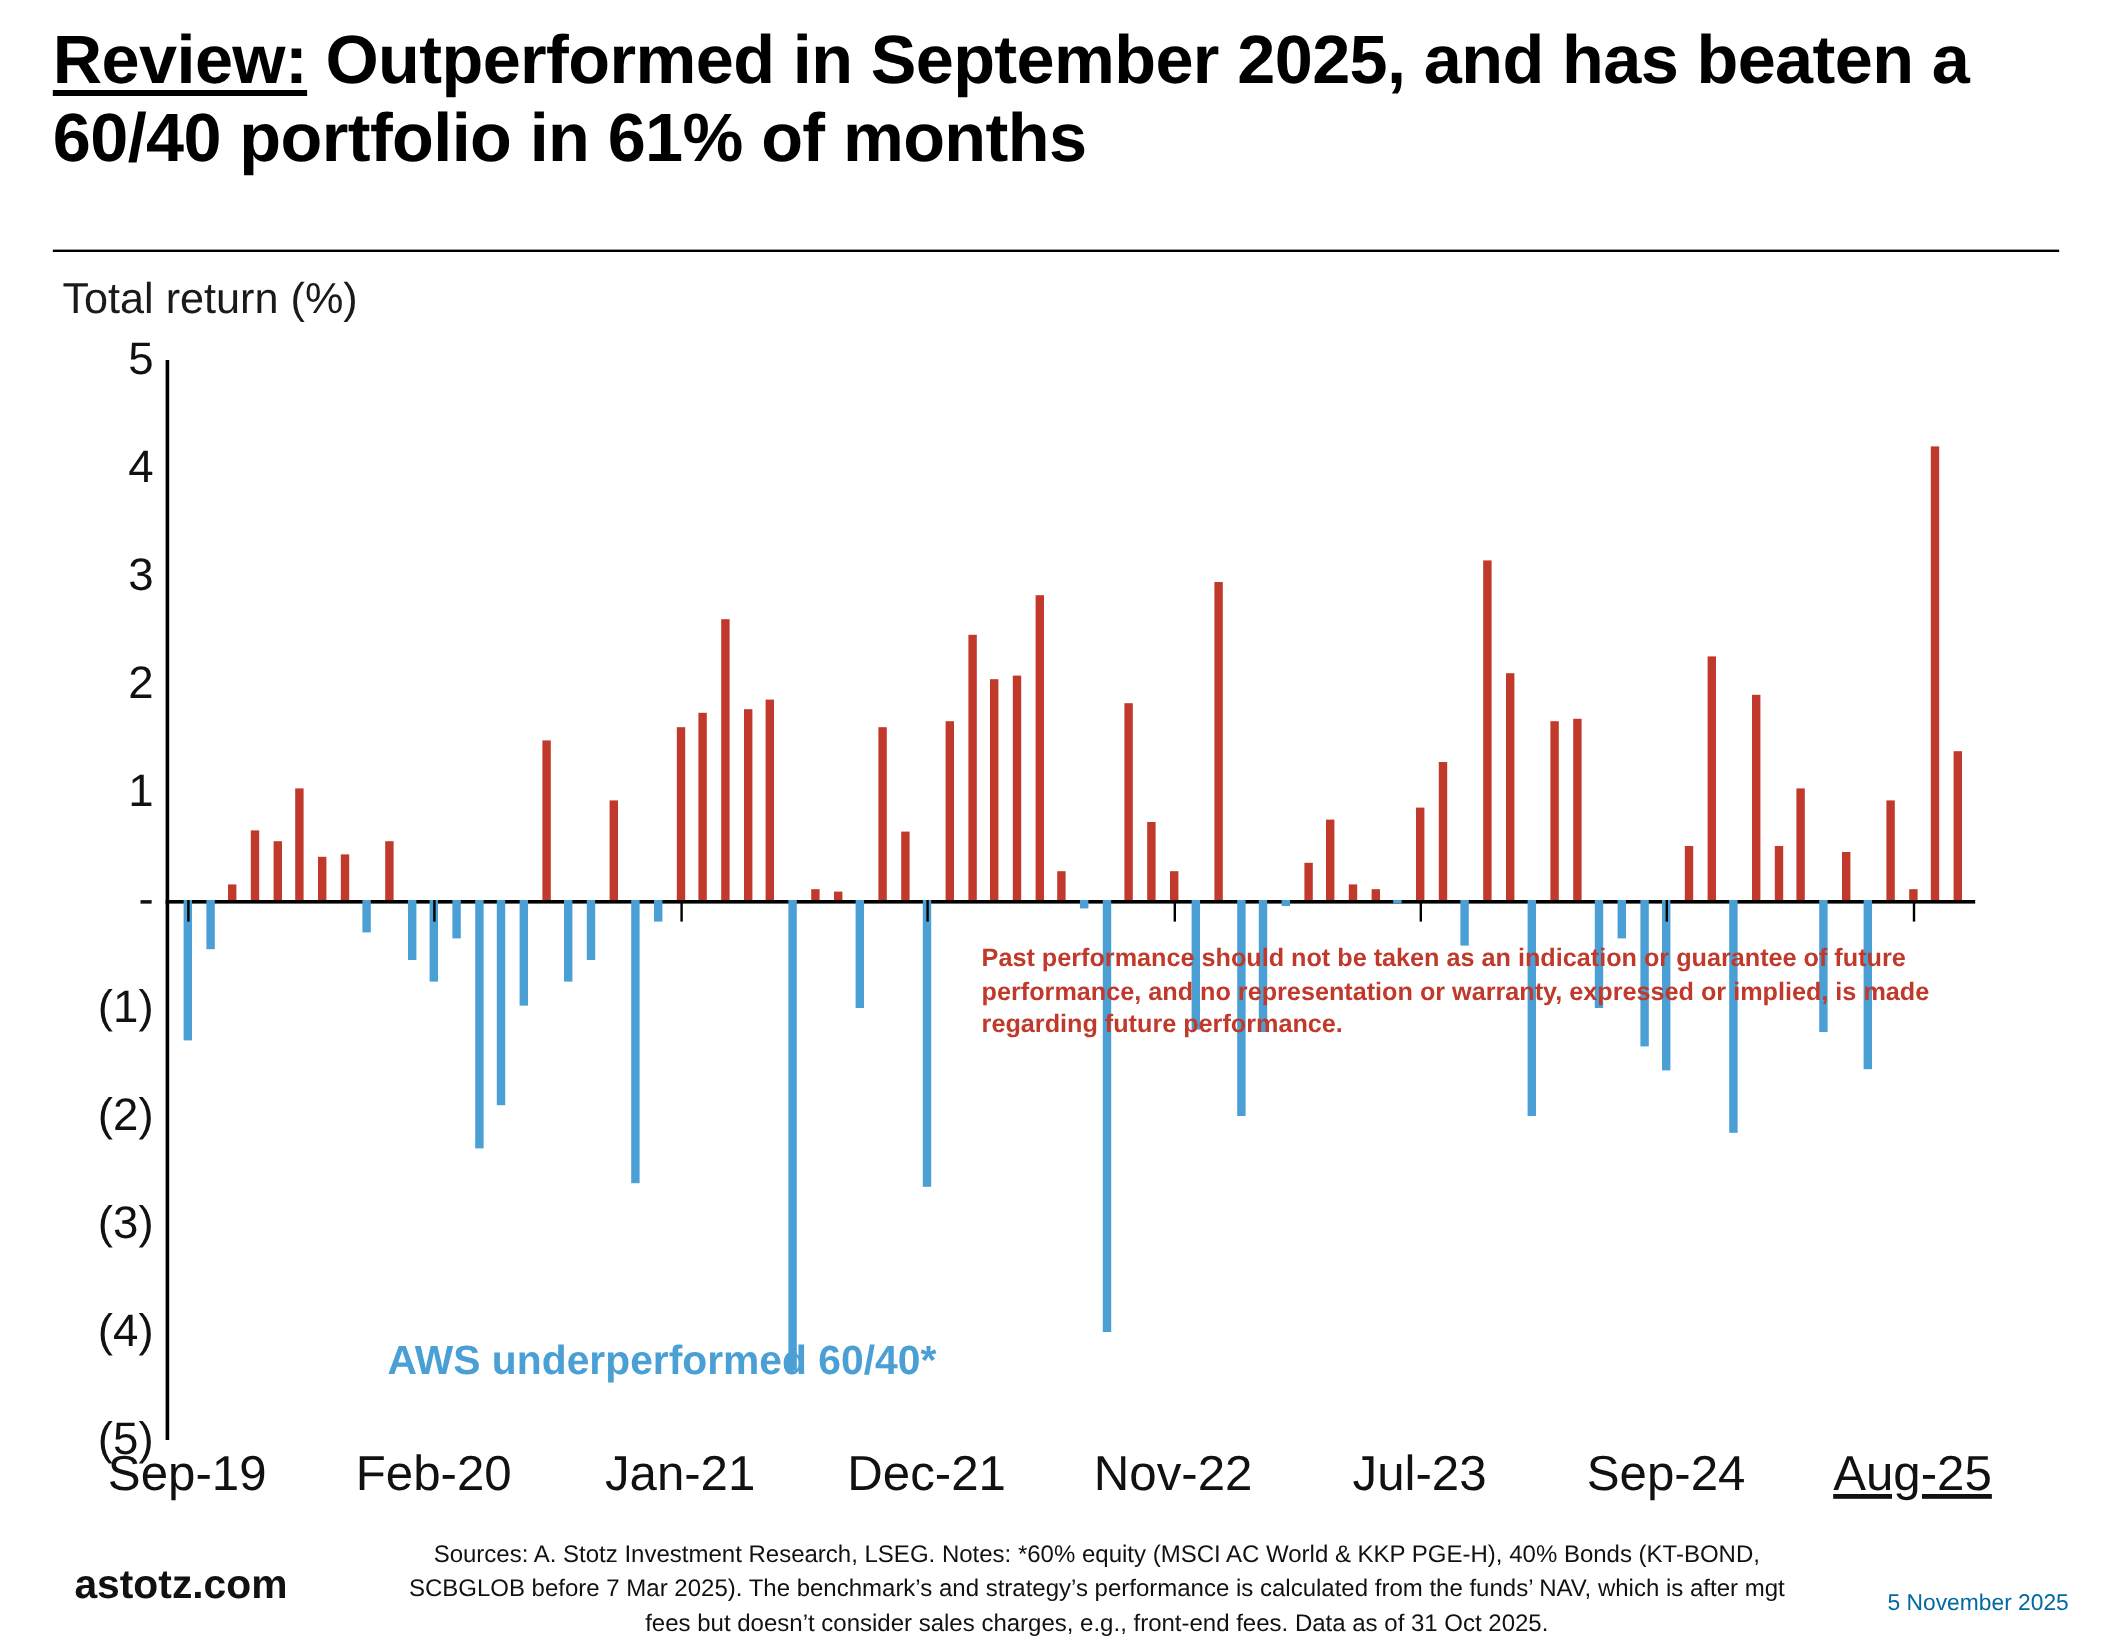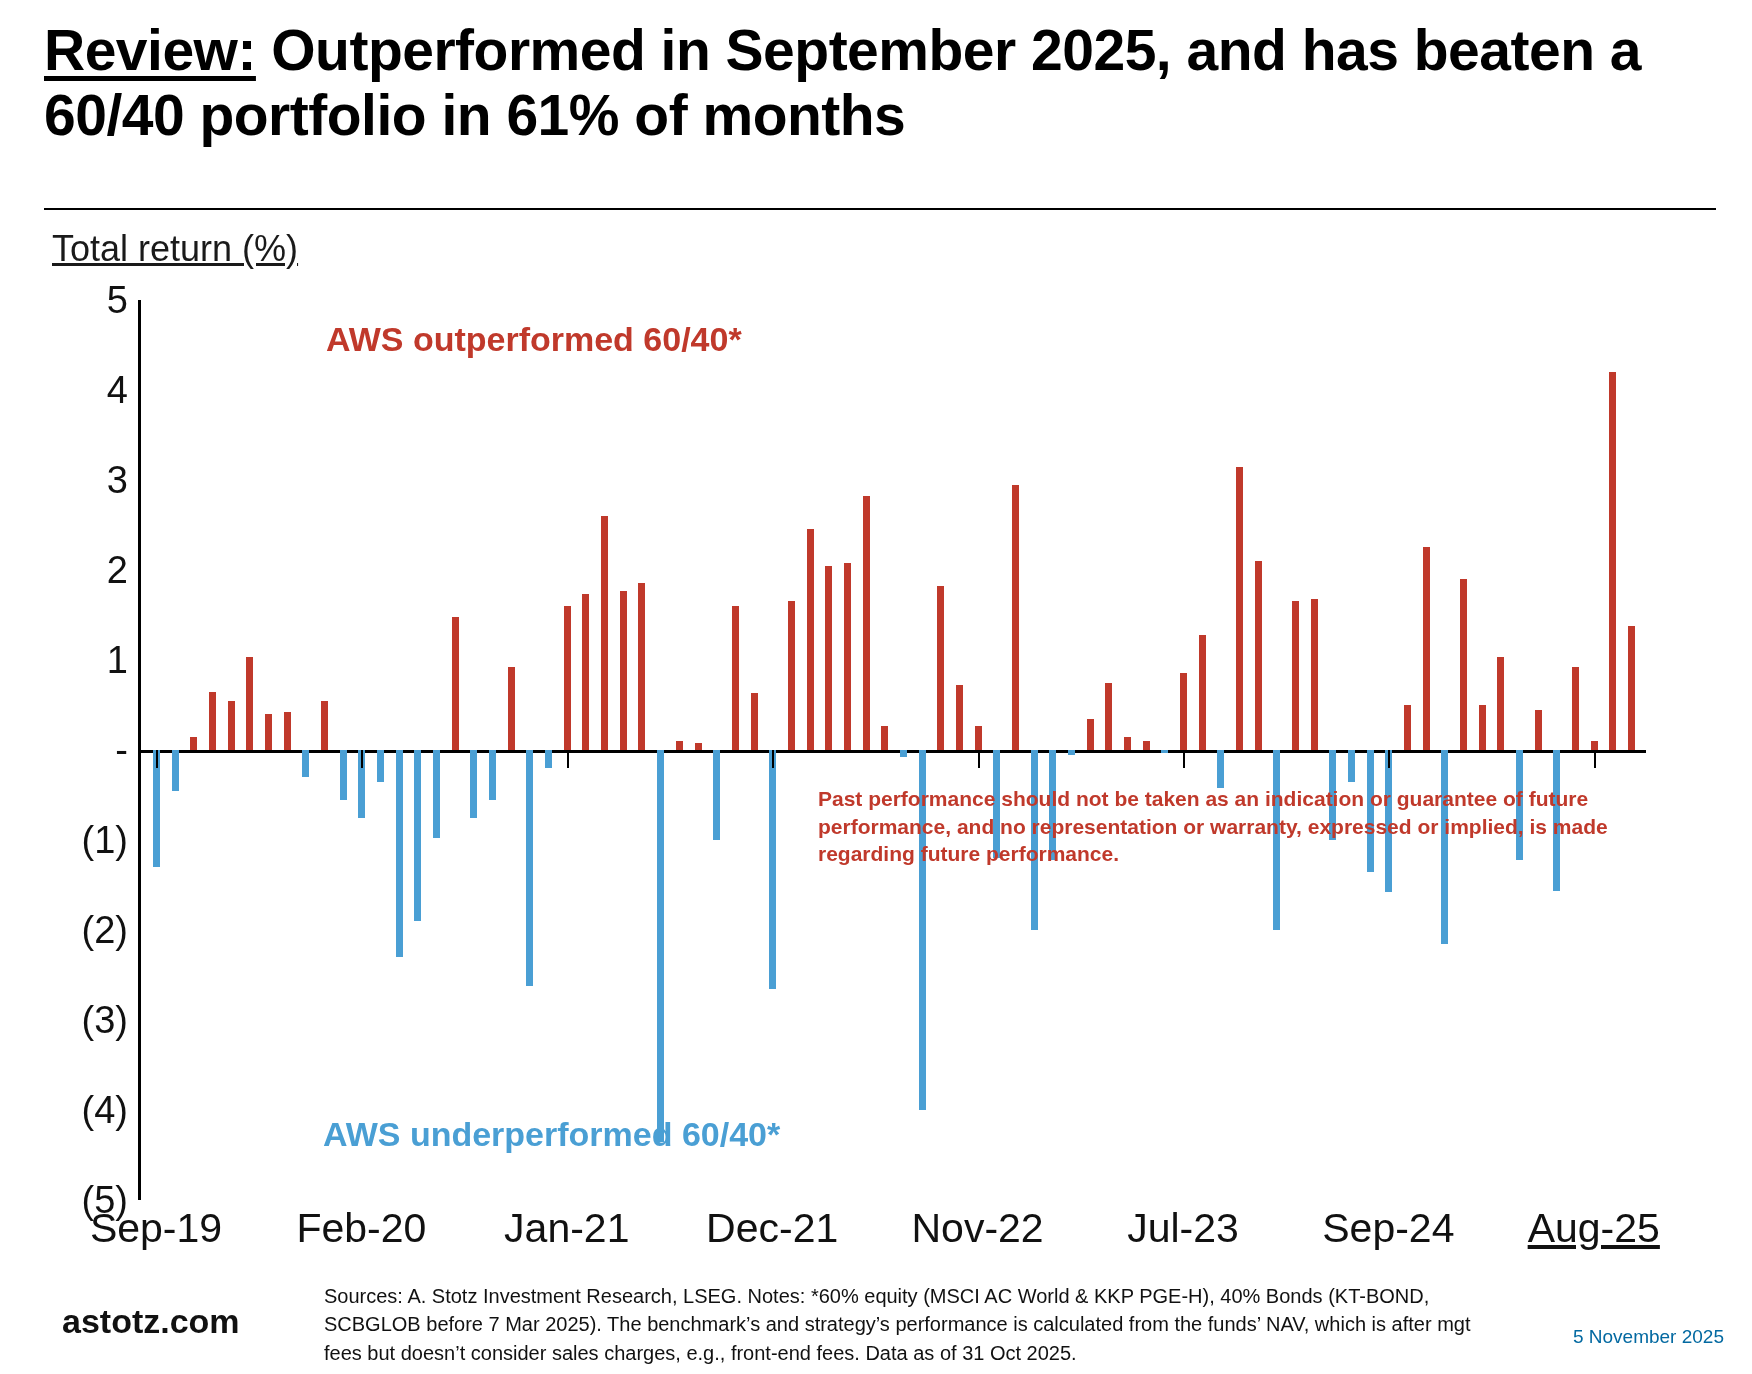--- a/index.html
+++ b/index.html
@@ -56,7 +56,6 @@
     top: 228px;
     font-size: 36px;
     color: #1a1a1a;
-    text-decoration: underline;
   }
 
   .legend {

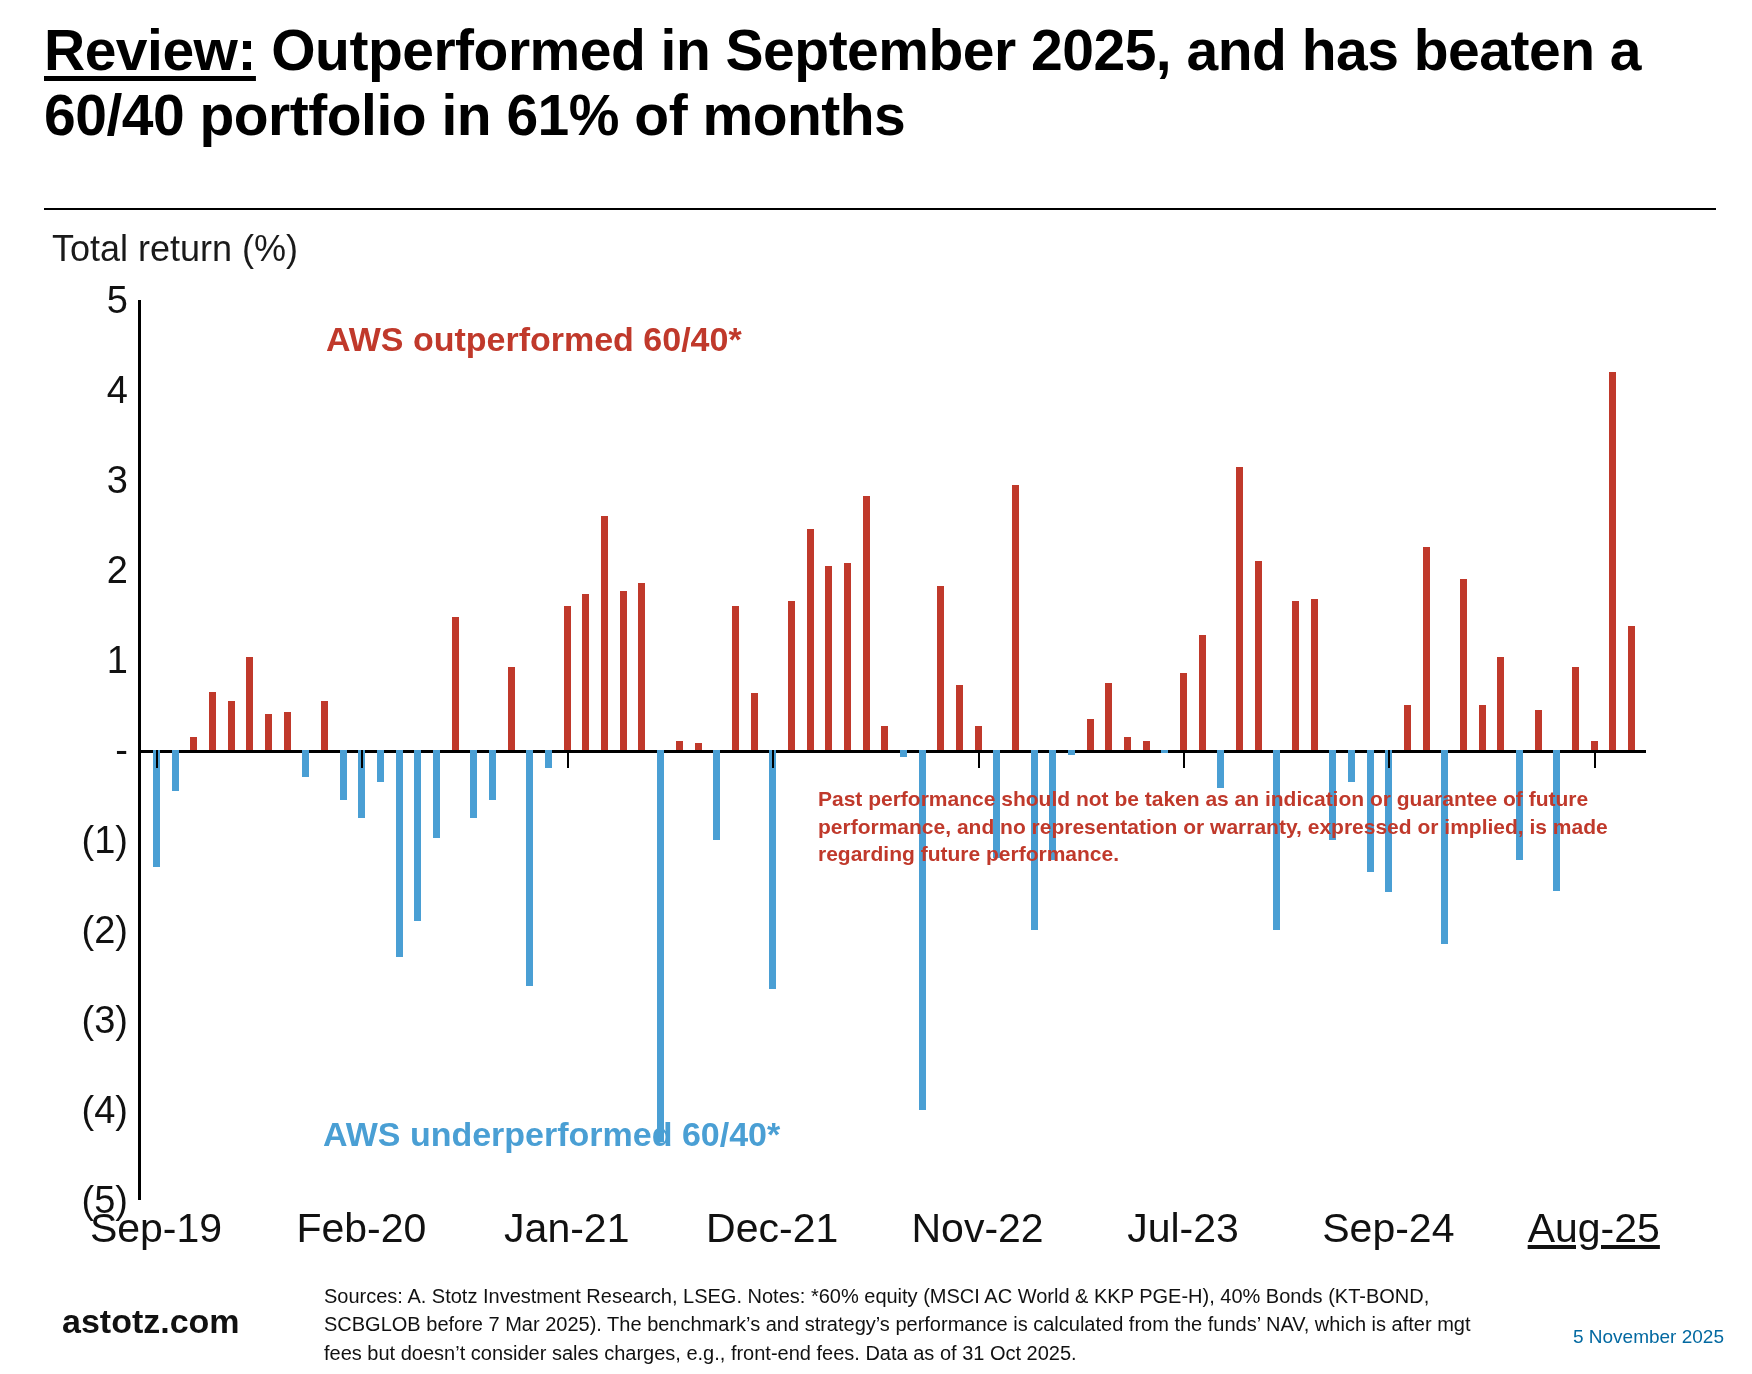--- a/index.html
+++ b/index.html
@@ -349,7 +349,6 @@
           <div class="tick" style="left: 1247.38px;"></div>
           <div class="tick" style="left: 1452.78px;"></div>
         </div>
-      <div class="note-out">AWS outperformed 60/40*</div>
       <div class="note-under">AWS underperformed 60/40*</div>
     </div>
   </div>

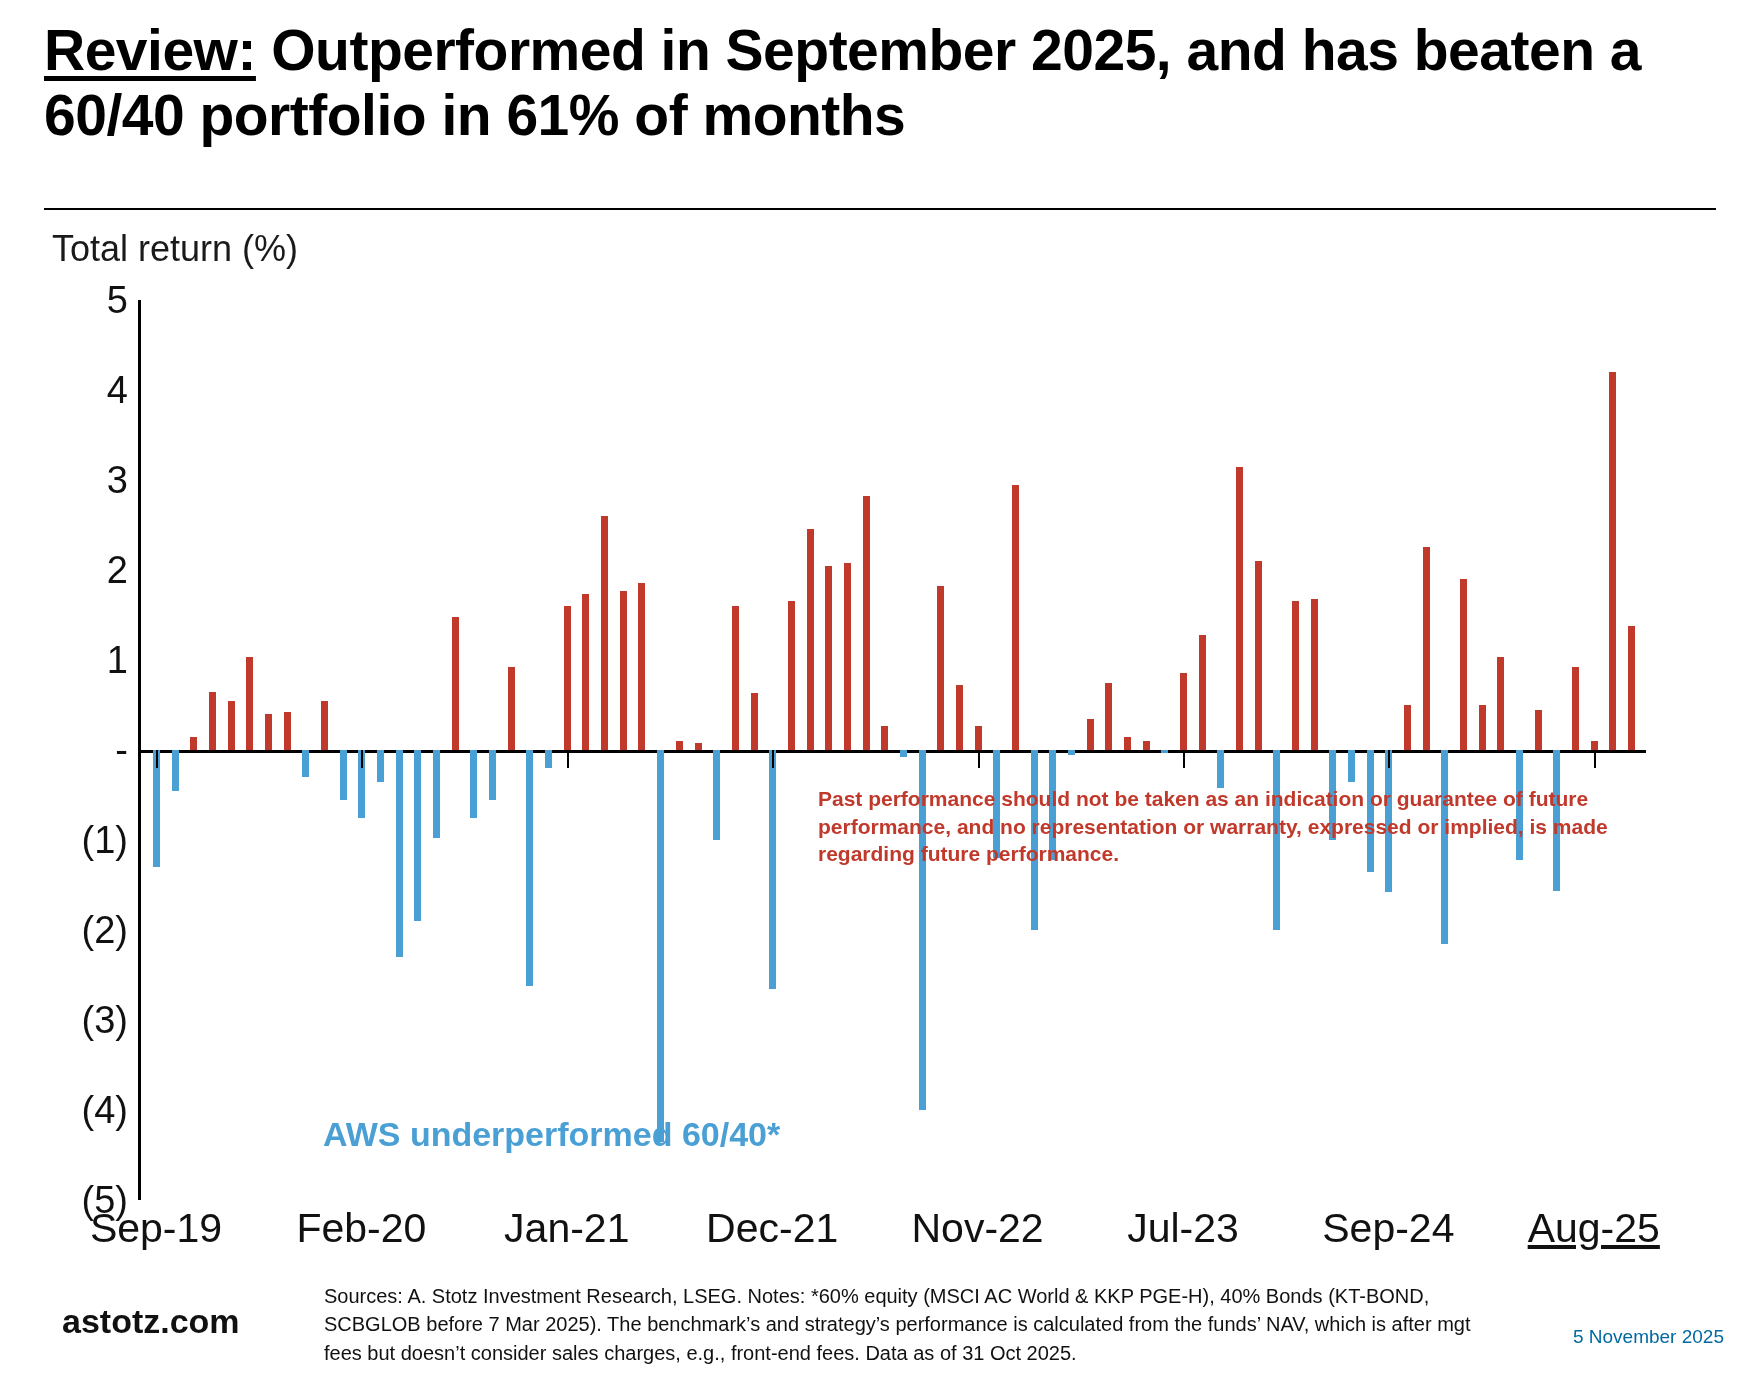--- a/index.html
+++ b/index.html
@@ -198,6 +198,7 @@
     top: 1282px;
     width: 1752px;
     height: 92px;
+    text-align: center;
   }
   .brand {
     position: absolute;

